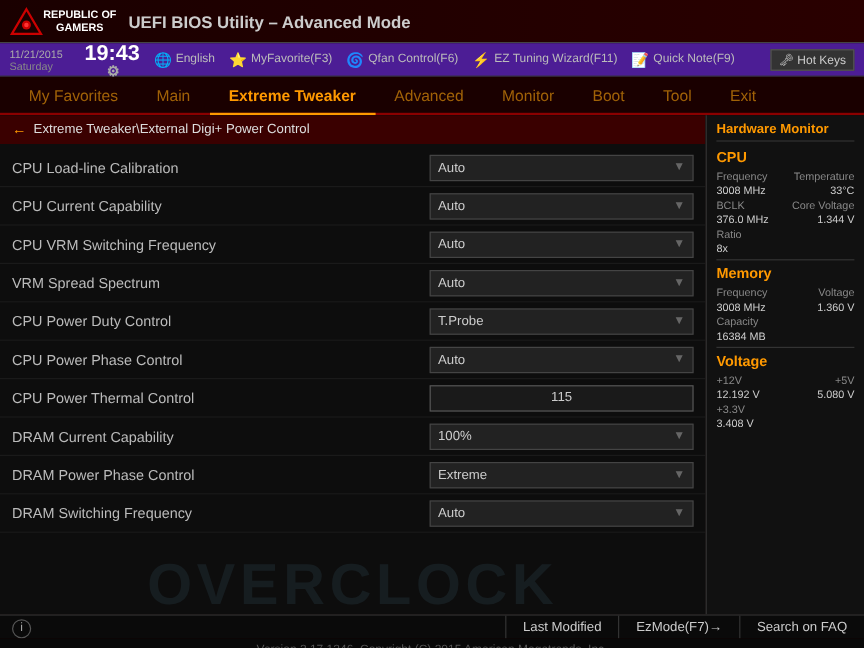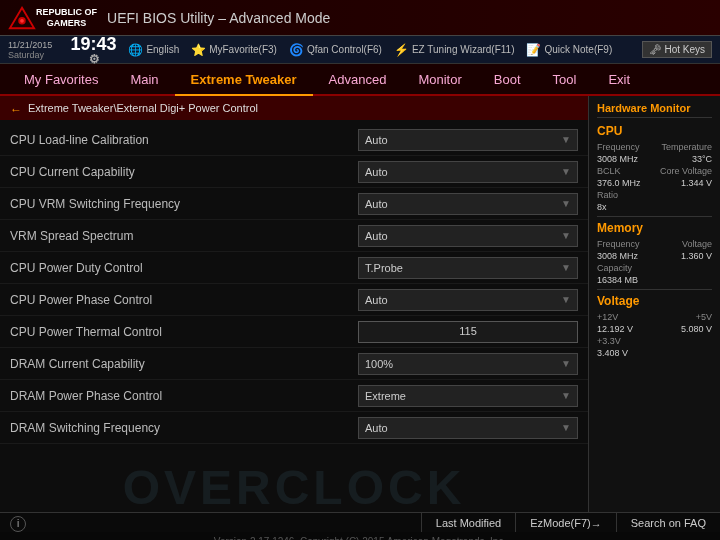--- a/index.html
+++ b/index.html
@@ -37,7 +37,7 @@
     .header-title {
       color: #ccc;
       font-size: 14px;
-      font-weight: normal;
+      font-weight: bold;
       flex: 1;
     }
 

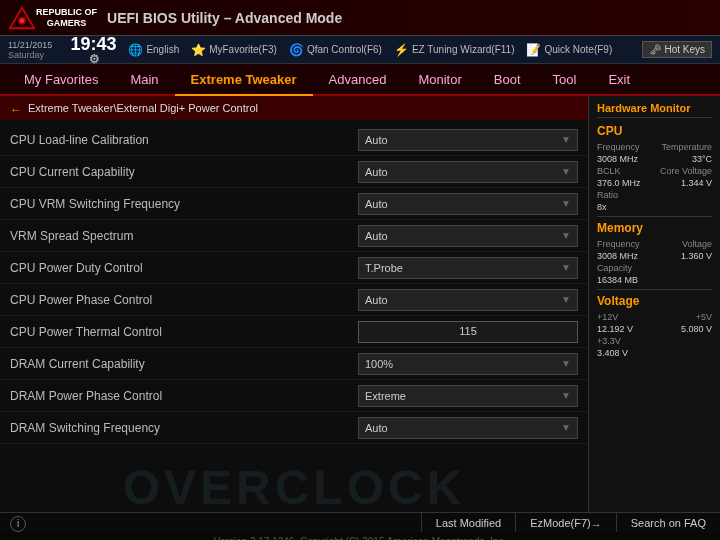--- a/index.html
+++ b/index.html
@@ -43,7 +43,7 @@
 
     
     .topbar {
-      background: #0f172a;
+      background: #4c1d95;
       height: 28px;
       display: flex;
       align-items: center;

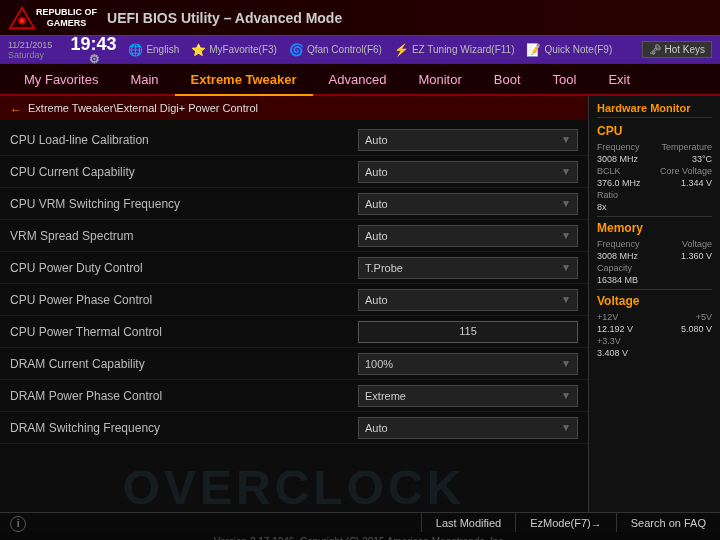--- a/index.html
+++ b/index.html
@@ -103,7 +103,7 @@
       display: flex;
       align-items: center;
       font-size: 13px;
-      color: #f9a8d4;
+      color: #a16207;
       cursor: pointer;
       border-bottom: 2px solid transparent;
       margin-bottom: -2px;

